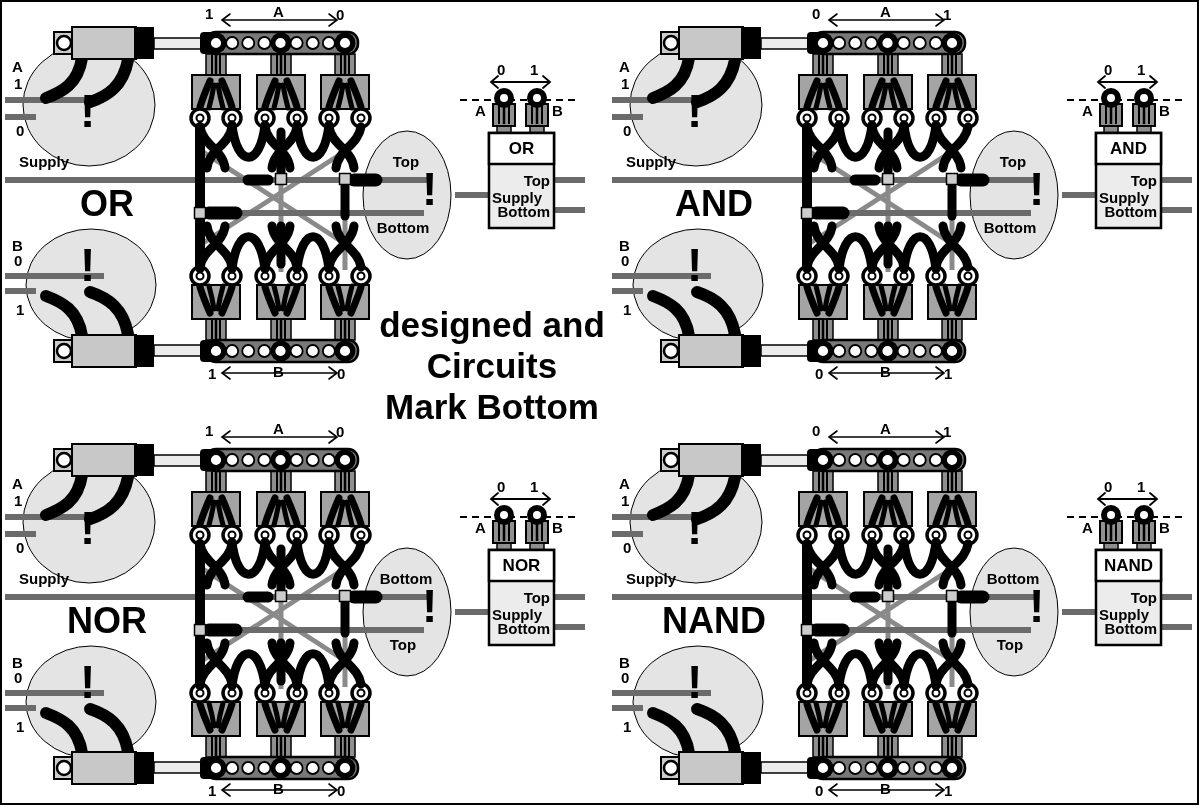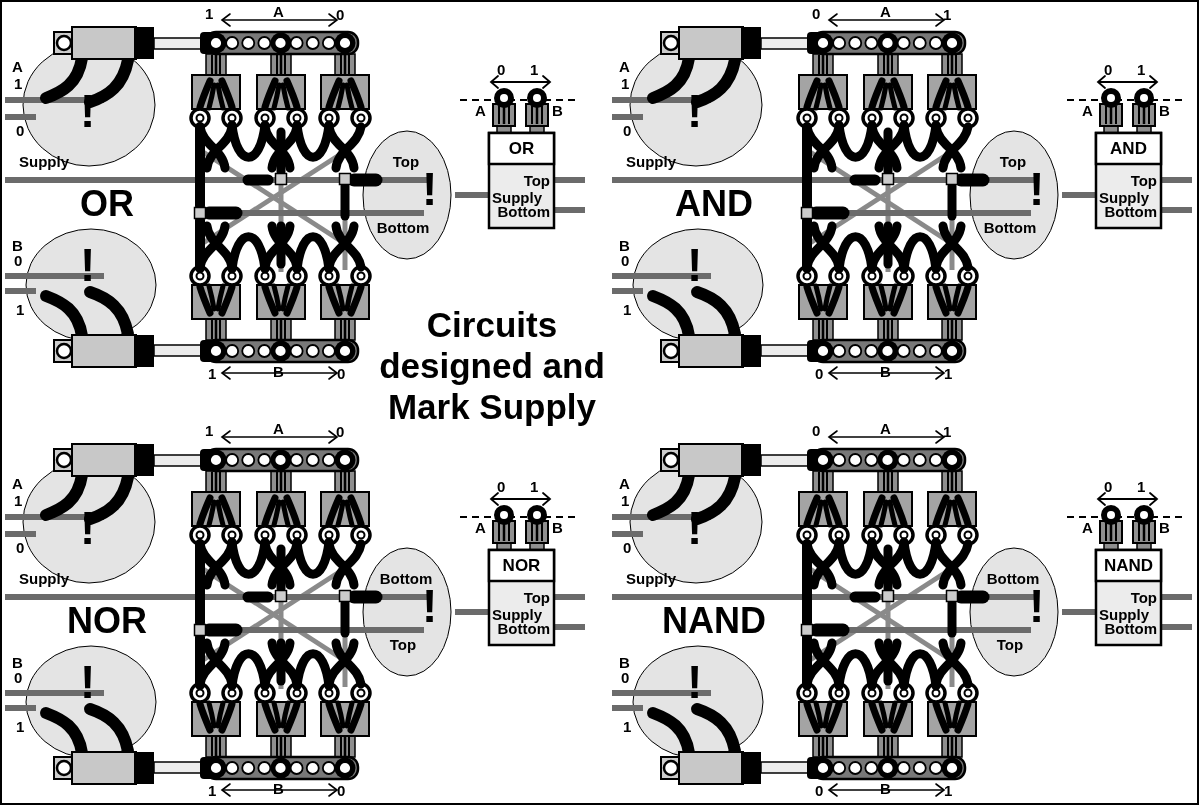--- a/index.html
+++ b/index.html
@@ -926,8 +926,8 @@
   </div>
 
   <div class="caption">
+    <div>designed and</div>
     <div>Circuits</div>
-    <div>designed and</div>
     <div>Mark Supply</div>
   </div>
 

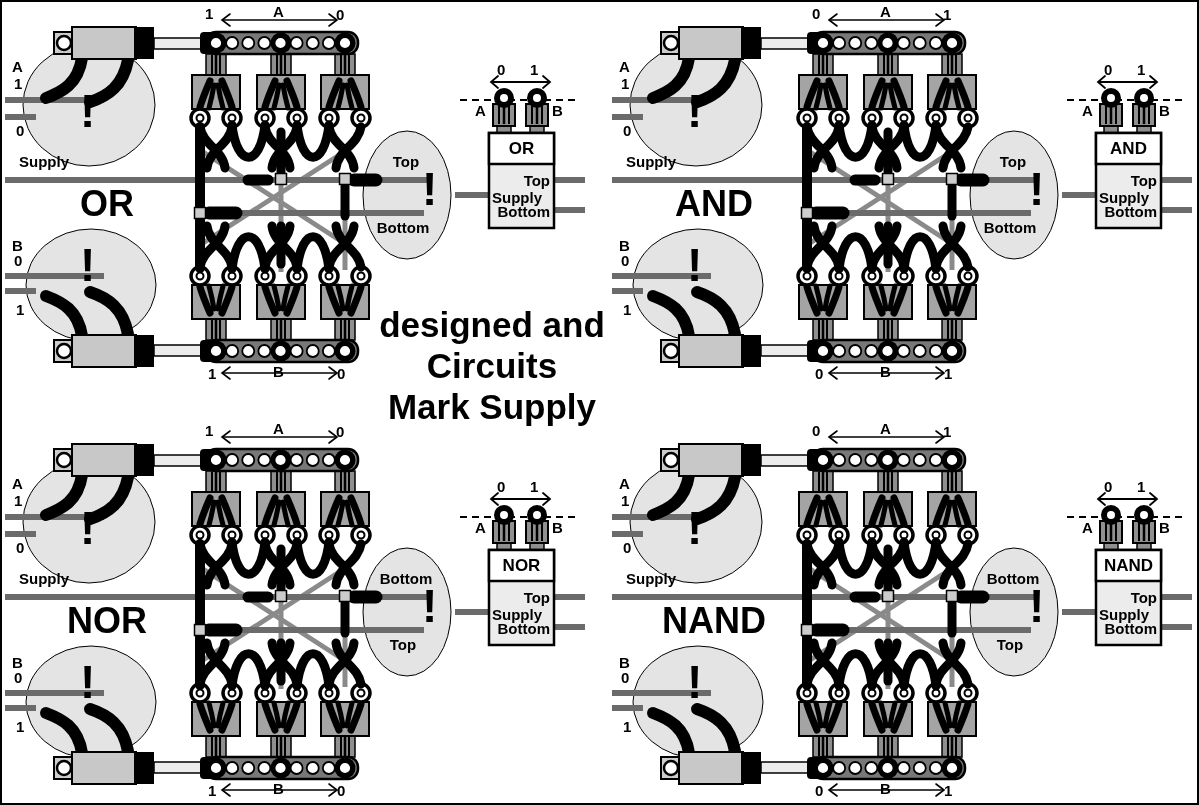--- a/index.html
+++ b/index.html
@@ -928,7 +928,7 @@
   <div class="caption">
     <div>designed and</div>
     <div>Circuits</div>
-    <div>Mark Supply</div>
+    <div>Mark Bottom</div>
   </div>
 
 </div>

